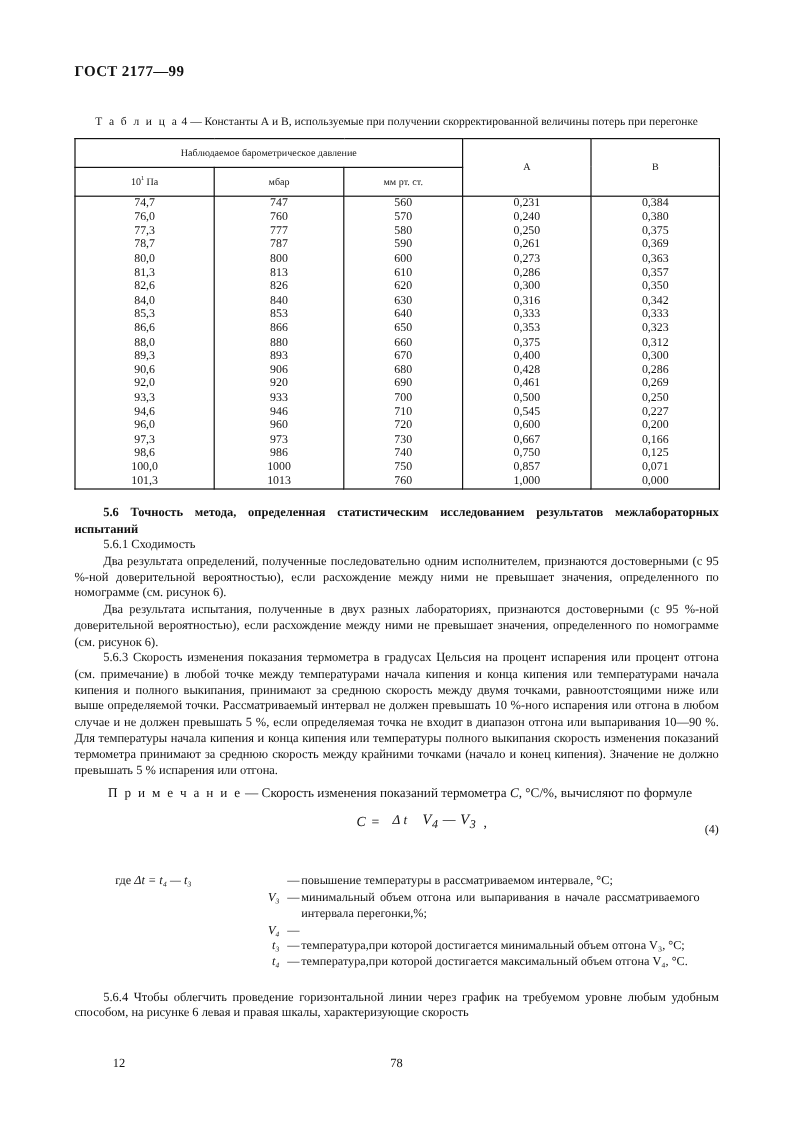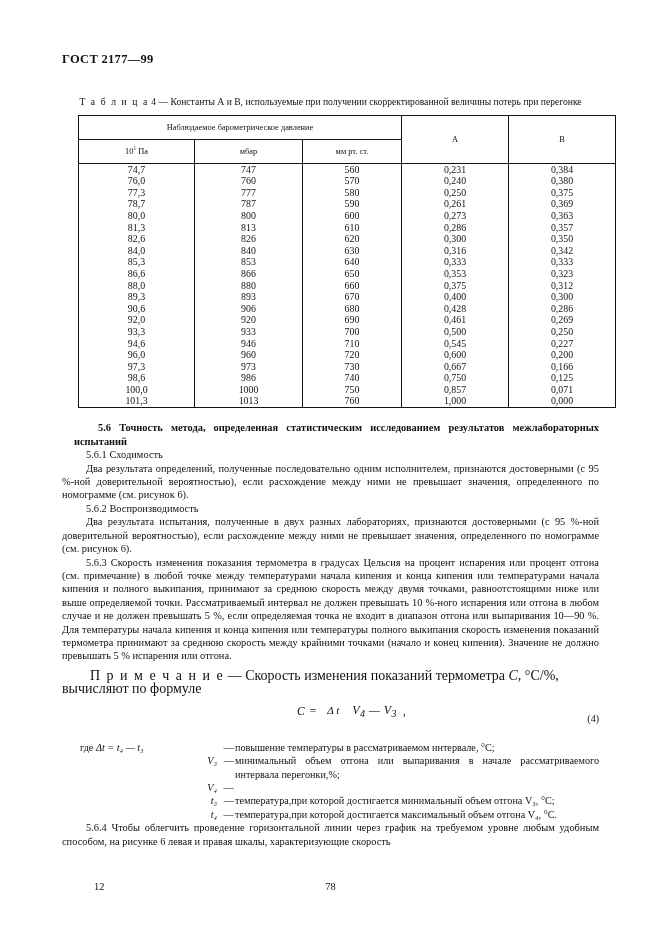--- a/index.html
+++ b/index.html
@@ -61,7 +61,6 @@
     width: 537px;
     table-layout: fixed;
     font-size: 9.8px;
-    margin-left: 16px;
   }
   table.consts td, table.consts th {
     border: 1px solid #121212;

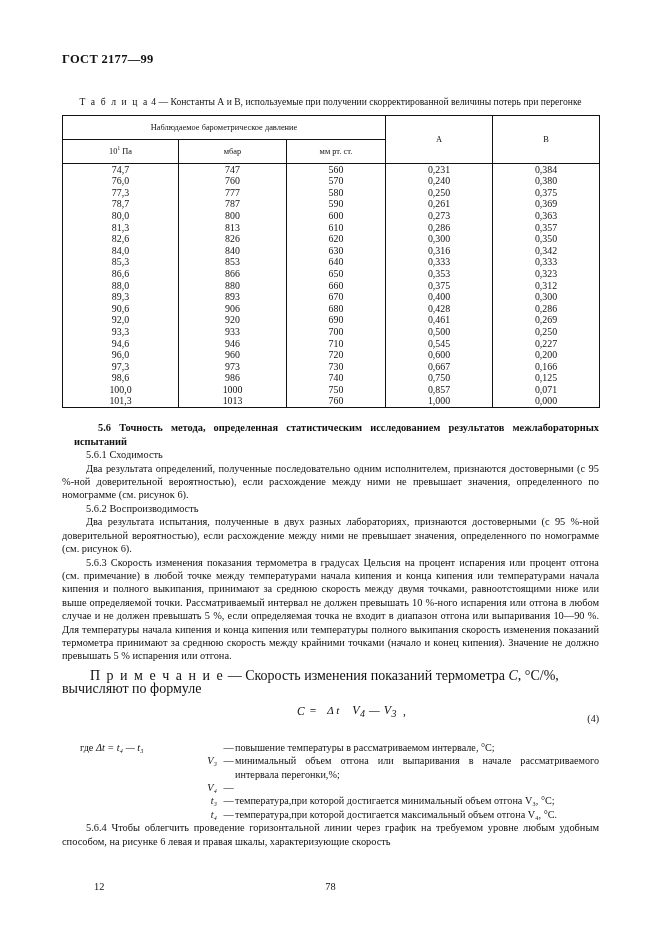--- a/index.html
+++ b/index.html
@@ -101,7 +101,7 @@
     font-size: 10.4px;
     font-weight: bold;
     line-height: 13.6px;
-    margin: 13px 0 0 12px;
+    margin: 13px 0 0 0;
     text-align: justify;
     text-indent: 24px;
   }

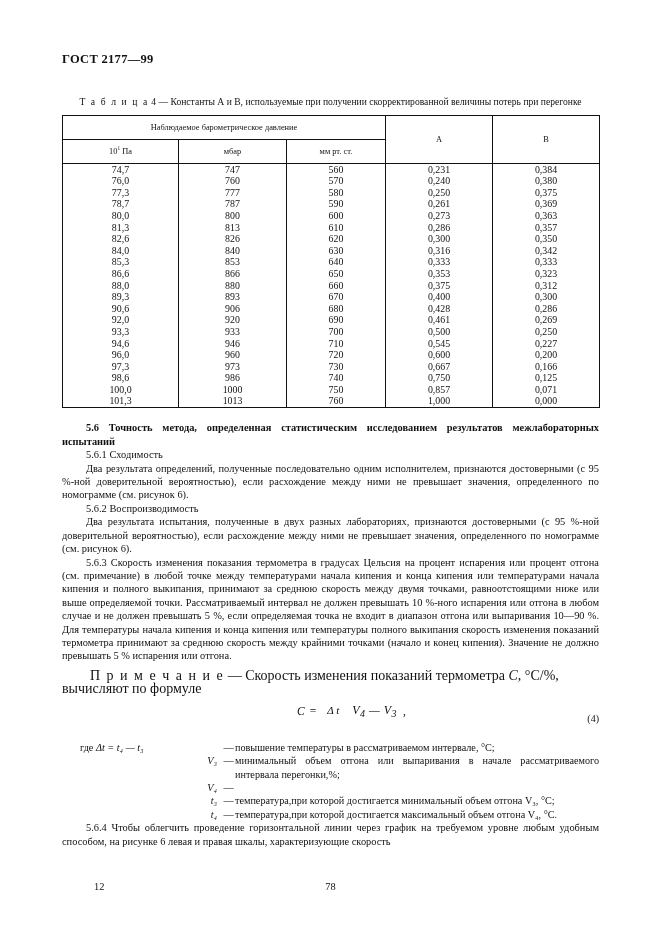--- a/index.html
+++ b/index.html
@@ -390,10 +390,6 @@
     </div>
     <p class="body">Два результата определений, полученные последовательно одним исполнителем, признаются достоверными (с 95 %-ной доверительной вероятностью), если расхождение между ними не превышает значения, определенного по номограмме (см. рисунок 6).</p>
 
-    <div class="subhead">
-      <span>5.6.2</span>
-      <span>Воспроизводимость</span>
-    </div>
     <p class="body">Два результата испытания, полученные в двух разных лабораториях, признаются достоверными (с 95 %-ной доверительной вероятностью), если расхождение между ними не превышает значения, определенного по номограмме (см. рисунок 6).</p>
 
     <p class="body"><span>5.6.3</span> <span>Скорость изменения показания термометра в градусах Цельсия на процент испарения или процент отгона (см. примечание) в любой точке между температурами начала кипения и конца кипения или температурами начала кипения и полного выкипания, принимают за среднюю скорость между двумя точками, равноотстоящими ниже или выше определяемой точки. Рассматриваемый интервал не должен превышать 10 %-ного испарения или отгона в любом случае и не должен превышать 5 %, если определяемая точка не входит в диапазон отгона или выпаривания 10—90 %. Для температуры начала кипения и конца кипения или температуры полного выкипания скорость изменения показаний термометра принимают за среднюю скорость между крайними точками (начало и конец кипения). Значение не должно превышать 5 % испарения или отгона.</span></p>

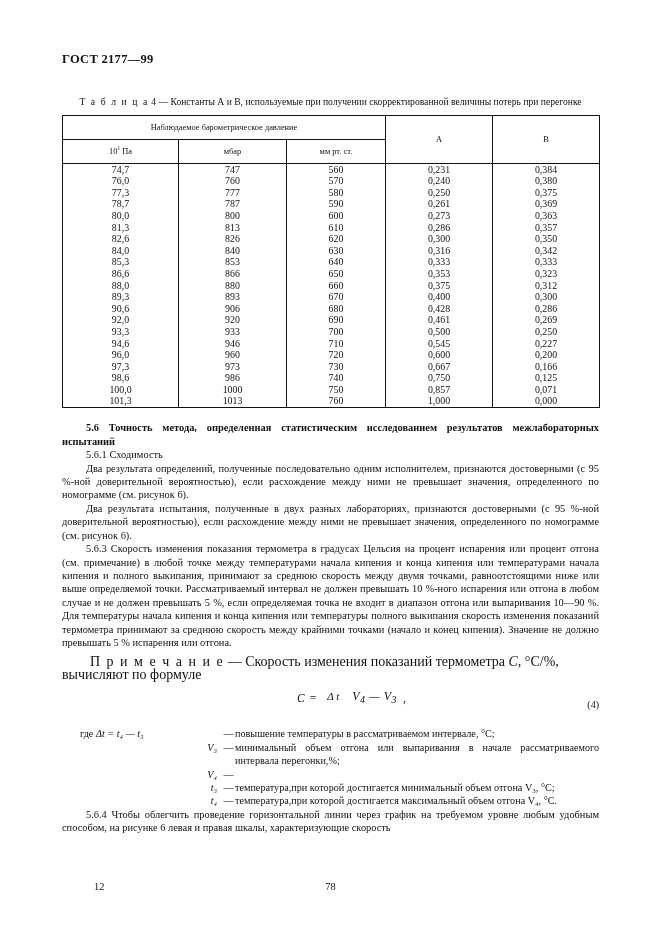--- a/index.html
+++ b/index.html
@@ -120,7 +120,7 @@
     text-indent: 24px;
   }
   .note {
-    font-size: 14px;
+    font-size: 11px;
     line-height: 13px;
     margin: 6px 0 0 0;
     text-indent: 28px;

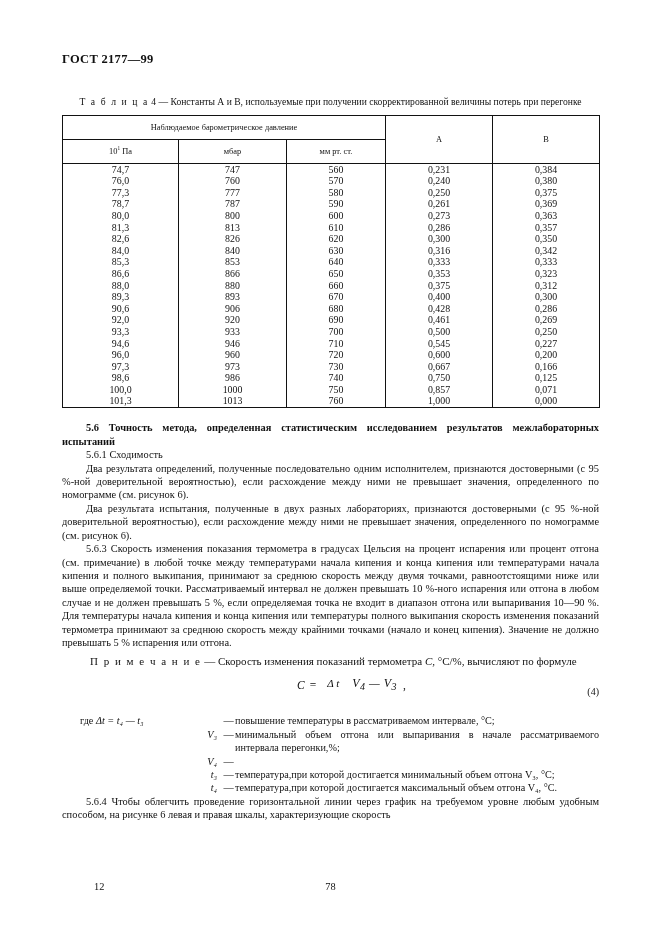--- a/index.html
+++ b/index.html
@@ -189,7 +189,7 @@
   .where {
     font-size: 10.2px;
     line-height: 13.4px;
-    margin: 0;
+    margin: 16px;
   }
   .where-row {
     display: flex;

